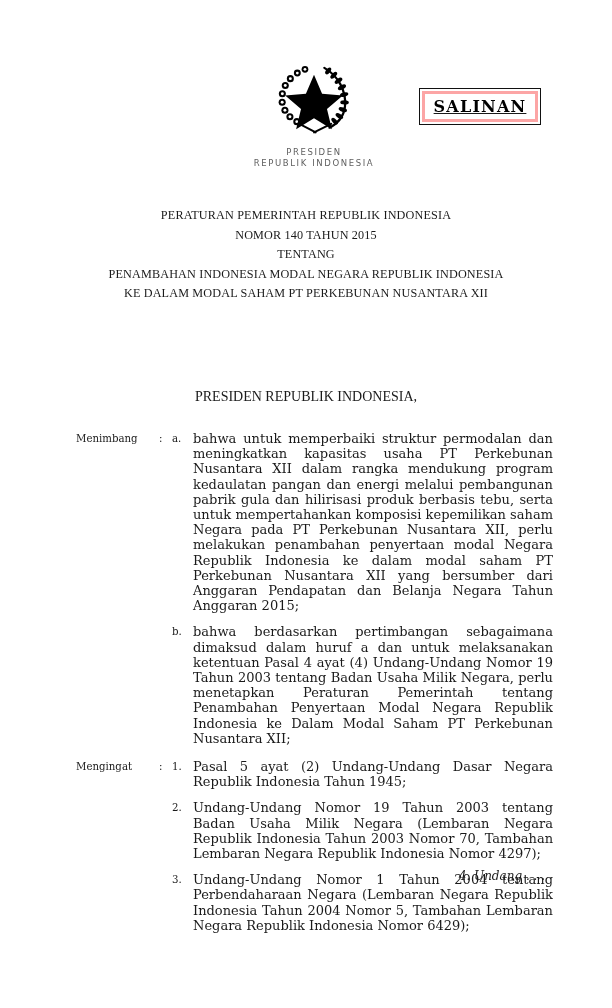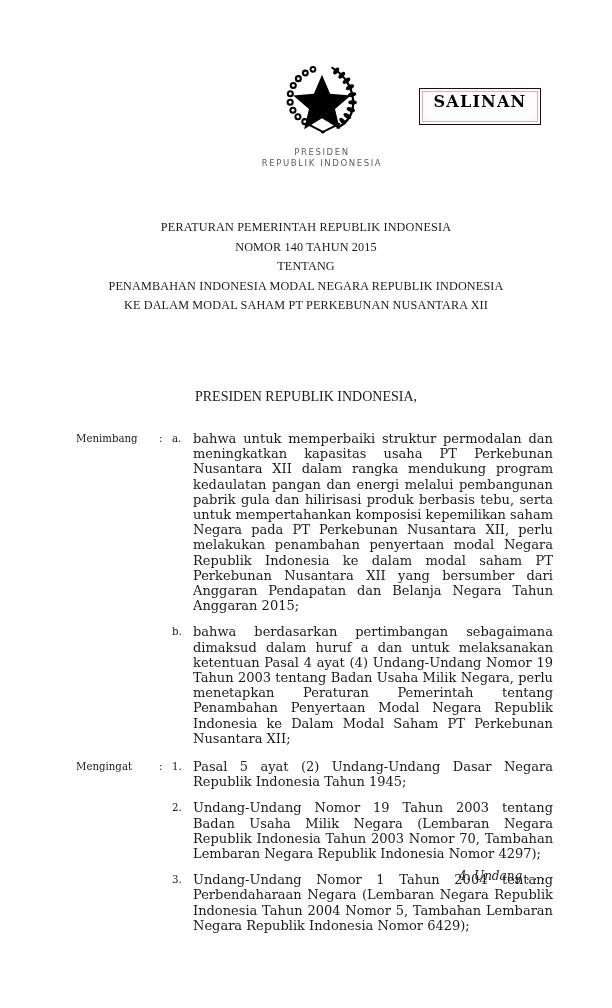--- a/index.html
+++ b/index.html
@@ -69,11 +69,12 @@
   .salinan-inner {
     width: 100%;
     height: 100%;
-    border: 1px solid #fca5a5;
+    border: 3px solid #fca5a5;
     box-sizing: border-box;
     display: flex;
-    align-items: flex-start;
+    align-items: center;
     justify-content: center;
+    text-decoration: underline;
   }
   .salinan-text {
     font-family: "DejaVu Serif", serif;

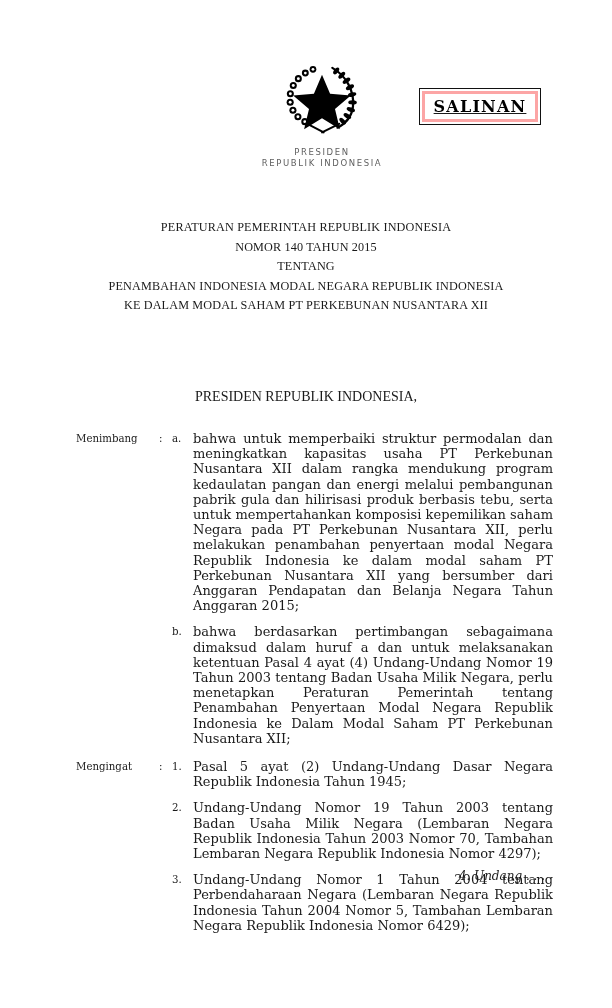--- a/index.html
+++ b/index.html
@@ -26,7 +26,7 @@
   .masthead {
     position: absolute;
     top: 55px;
-    left: 16px;
+    left: 8px;
     width: 520px;
     height: 120px;
   }

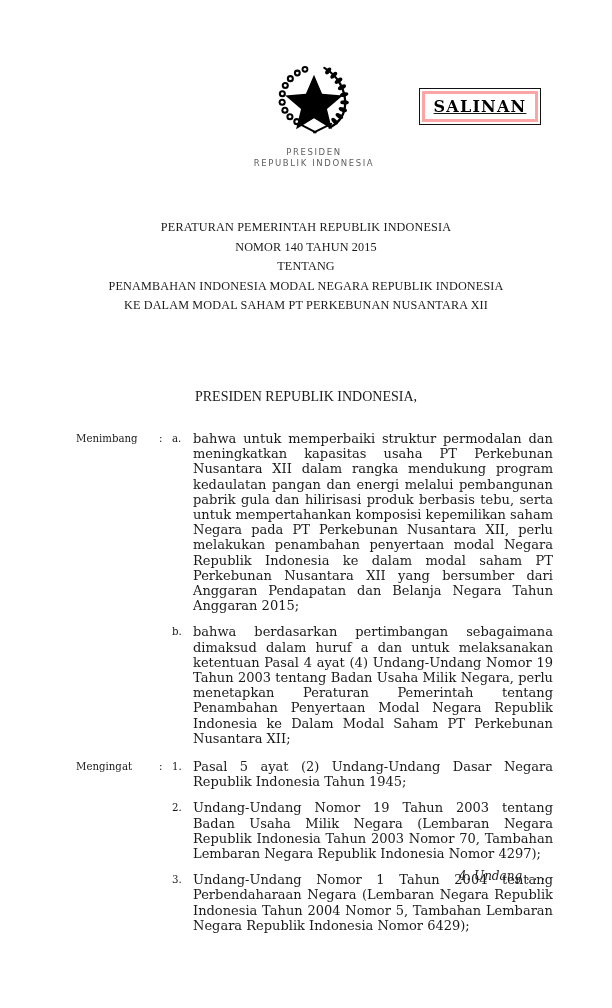--- a/index.html
+++ b/index.html
@@ -87,7 +87,7 @@
   
   .title-block {
     position: absolute;
-    top: 218px;
+    top: 206px;
     left: 50px;
     width: 512px;
     text-align: center;

